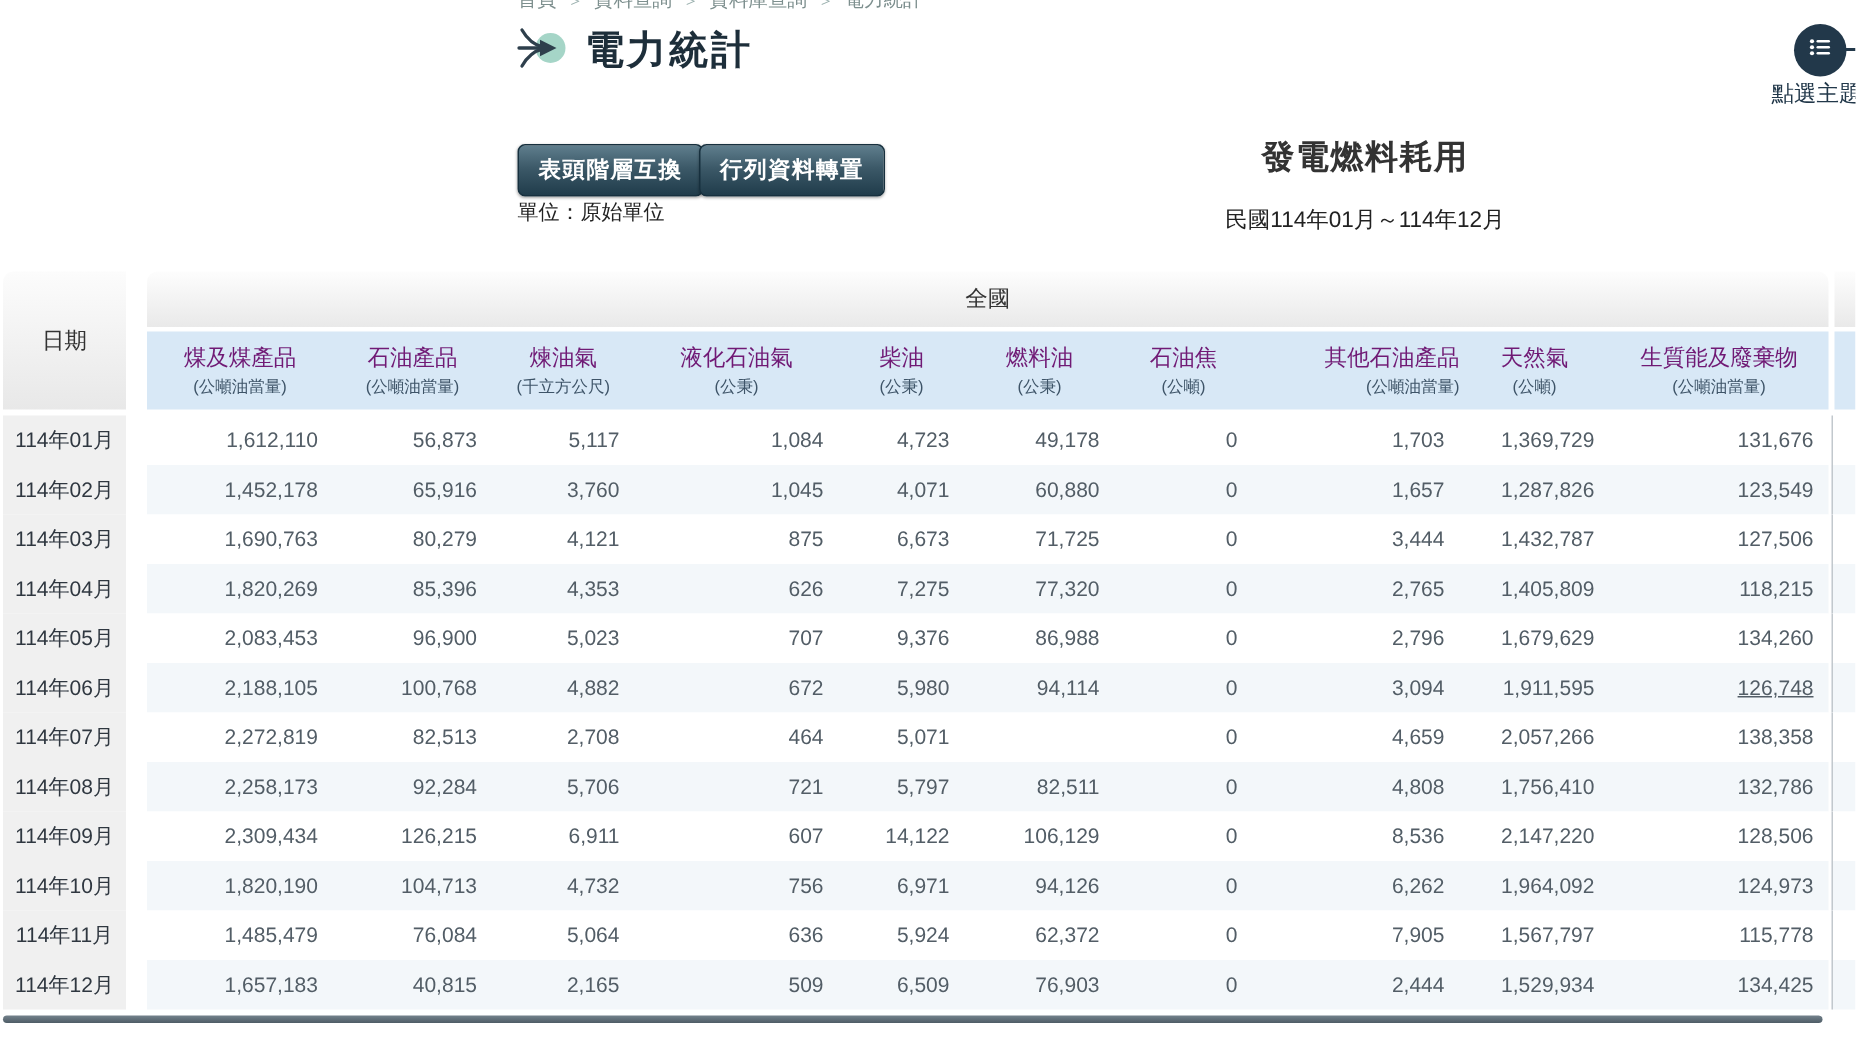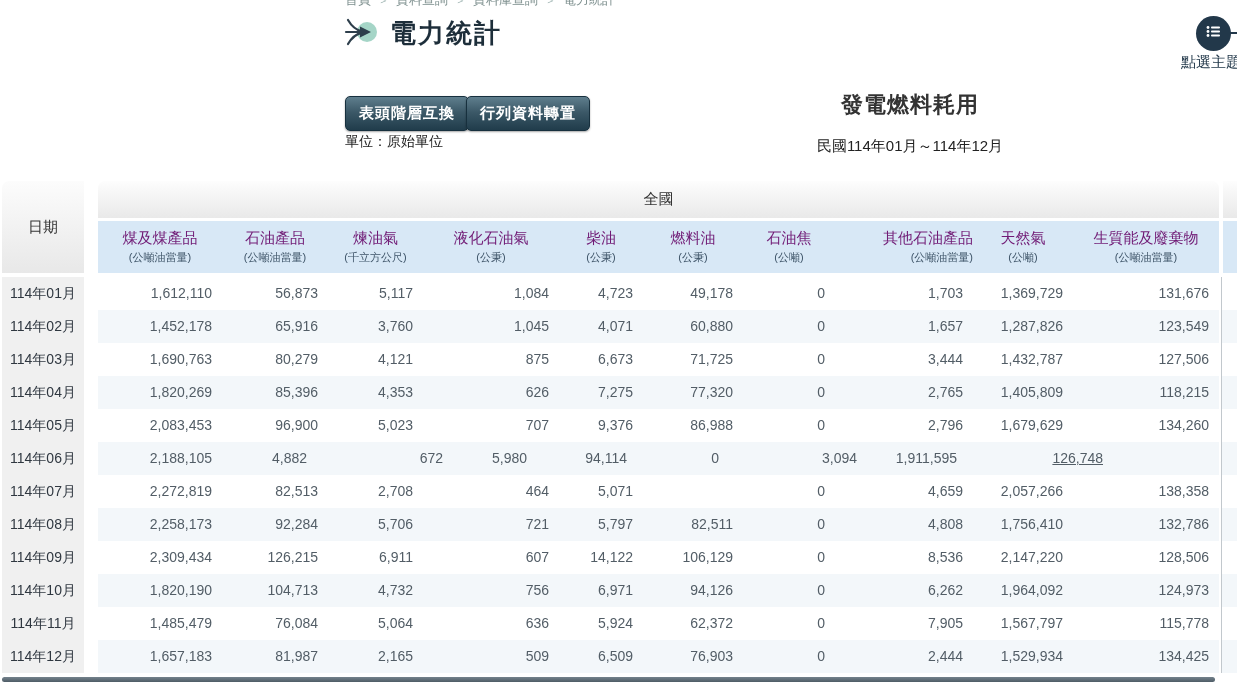--- a/index.html
+++ b/index.html
@@ -253,6 +253,7 @@
         <div class="row-gap"></div>
         <div class="vals row-bg1">
           <div class="val-cell" style="width: 124px;">2,188,105</div>
+          <div class="val-cell" style="width: 106px;">100,768</div>
           <div class="val-cell" style="width: 95px;">4,882</div>
           <div class="val-cell" style="width: 136px;">672</div>
           <div class="val-cell" style="width: 84px;">5,980</div>

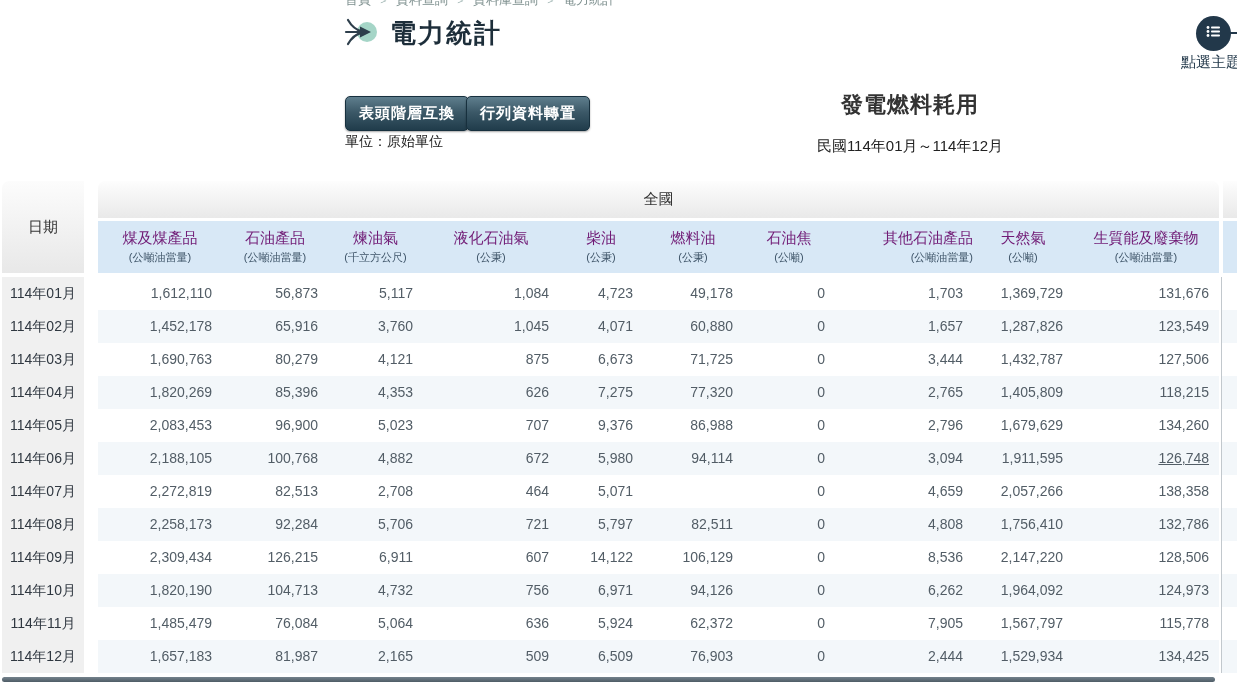--- a/index.html
+++ b/index.html
@@ -361,7 +361,7 @@
         <div class="row-gap"></div>
         <div class="vals row-bg1">
           <div class="val-cell" style="width: 124px;">1,657,183</div>
-          <div class="val-cell" style="width: 106px;">81,987</div>
+          <div class="val-cell" style="width: 106px;">40,815</div>
           <div class="val-cell" style="width: 95px;">2,165</div>
           <div class="val-cell" style="width: 136px;">509</div>
           <div class="val-cell" style="width: 84px;">6,509</div>

